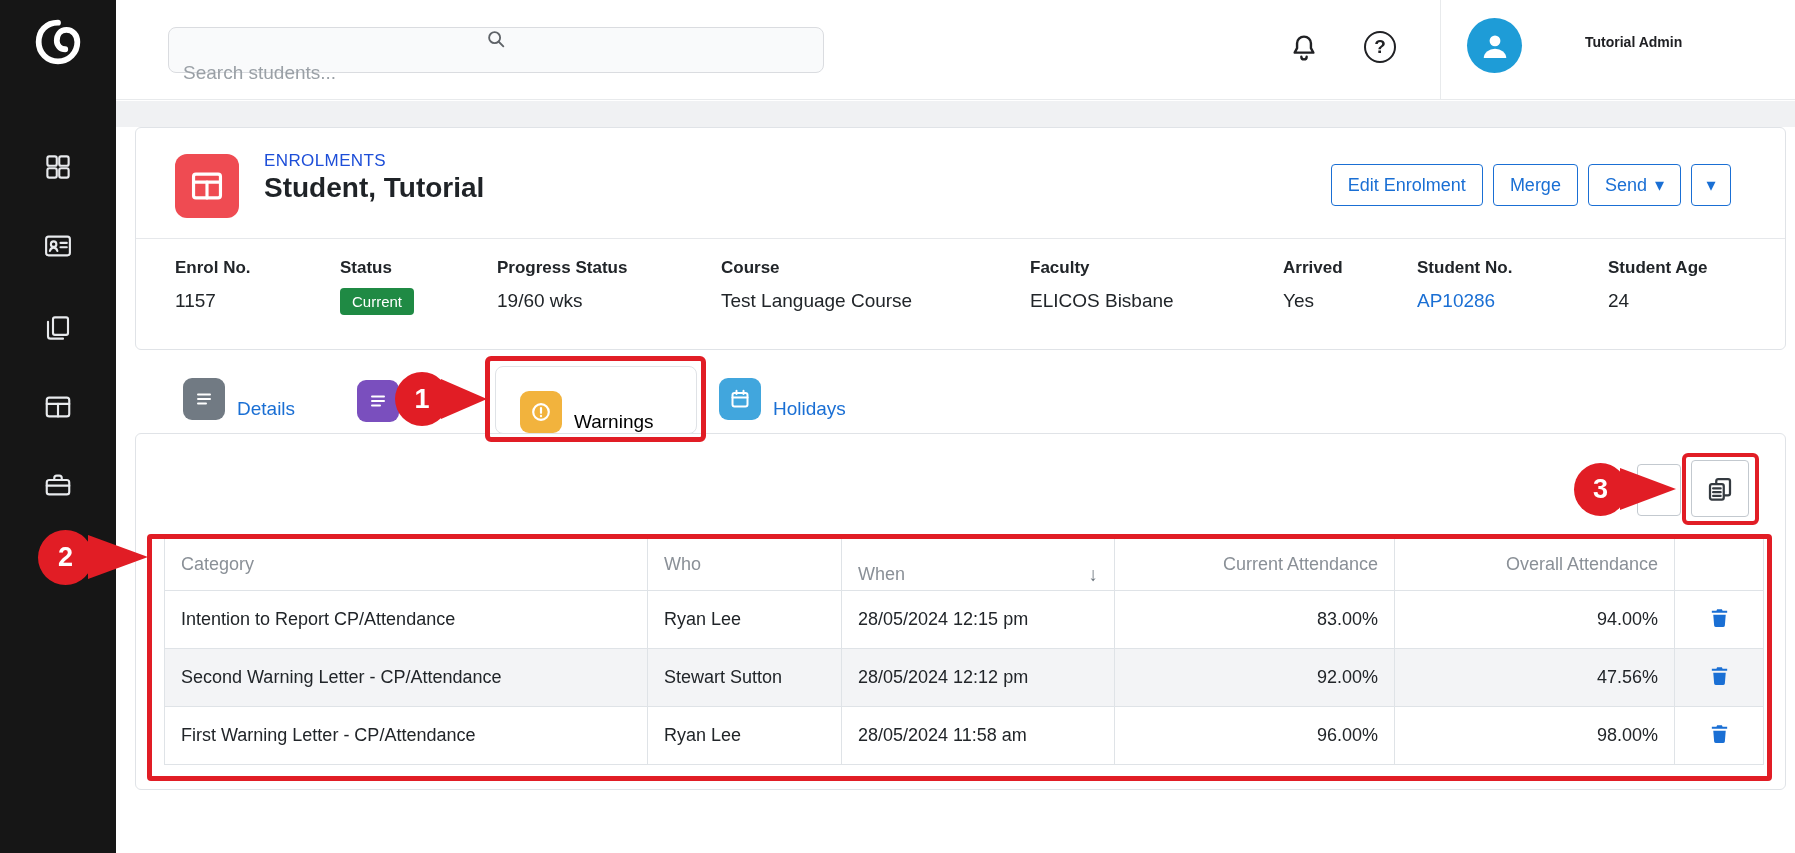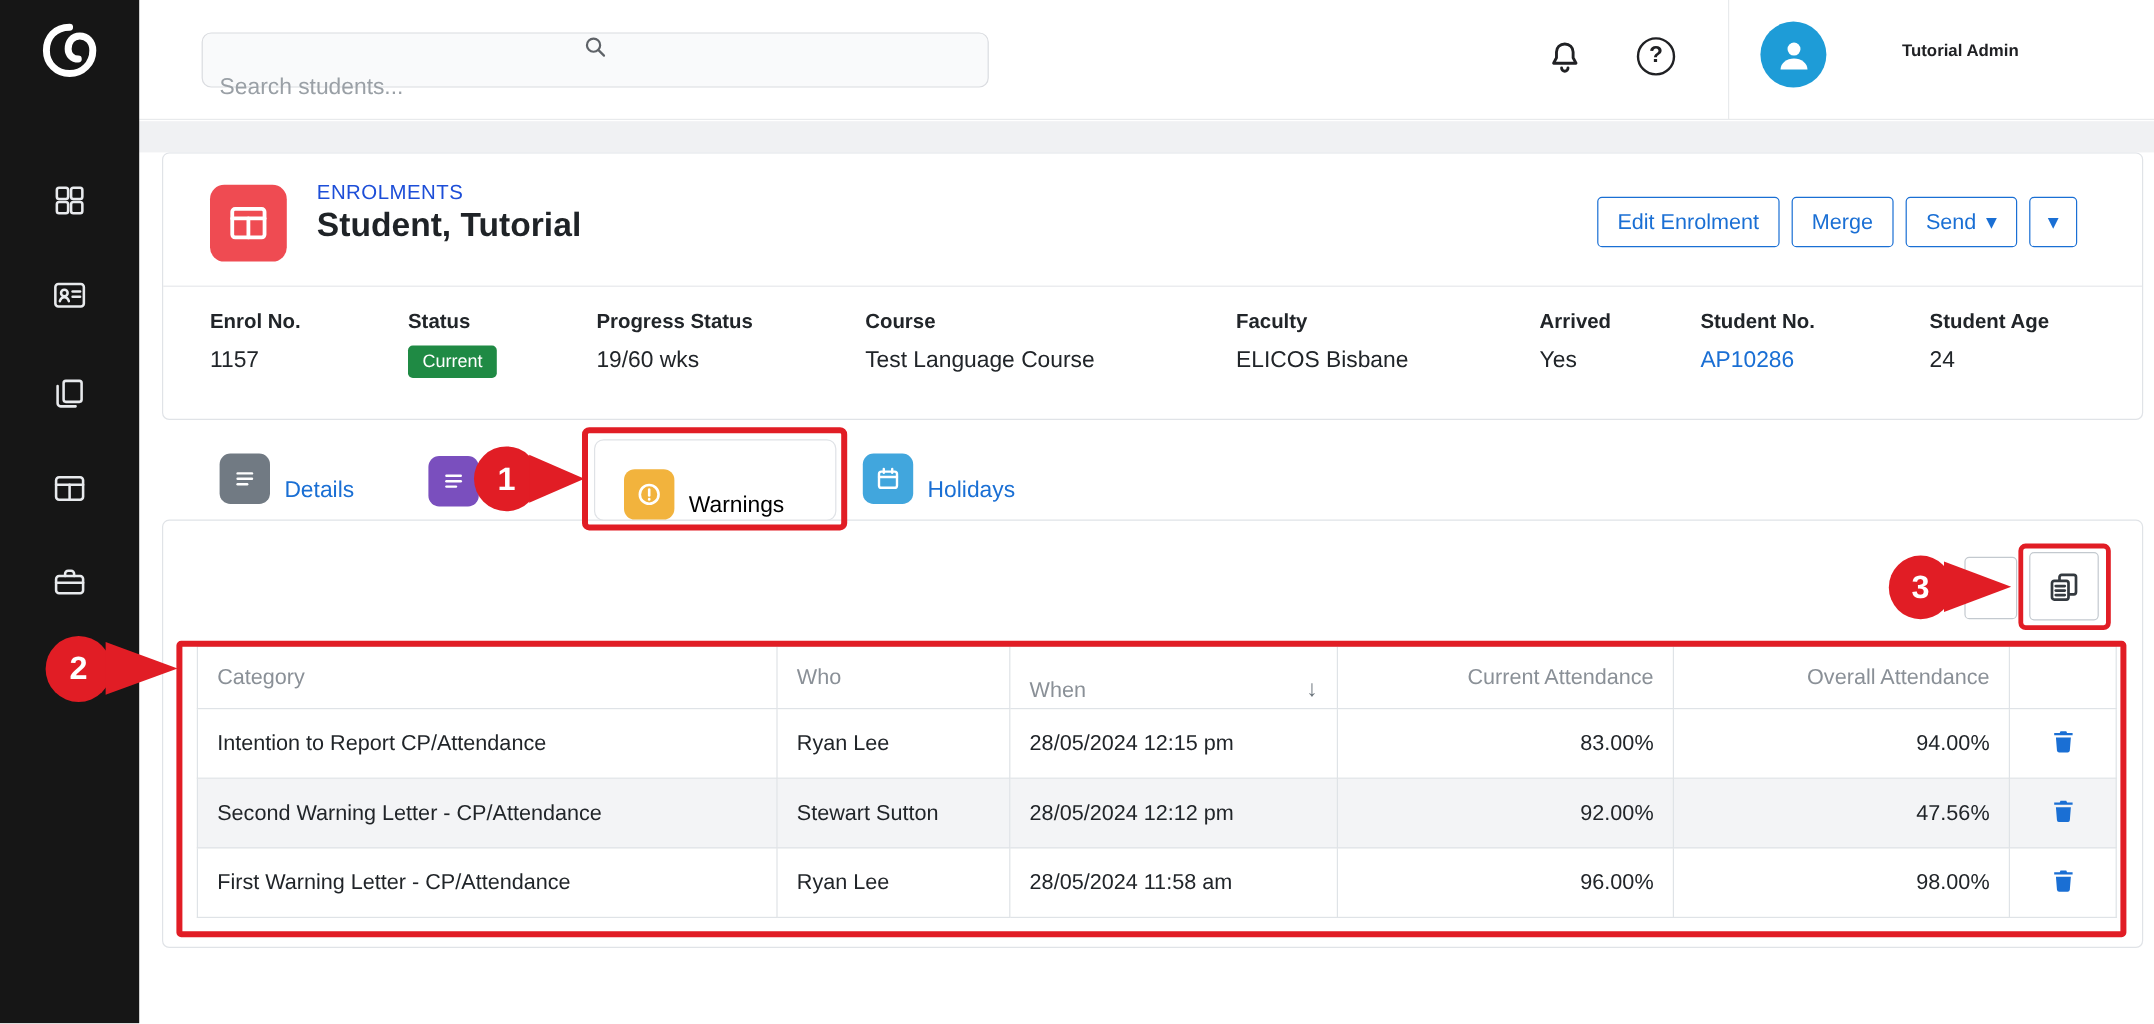--- a/index.html
+++ b/index.html
@@ -60,7 +60,7 @@
   table.warnings td { height: 58px; color: #212529; padding: 0 16px; }
   table.warnings td.num, table.warnings th.num { text-align: right; }
   table.warnings tr.alt td { background: #f3f4f6; }
-  .th-flex { display: flex; align-items: flex-end; justify-content: space-between; margin-top: 20px; }
+  .th-flex { display: flex; align-items: center; justify-content: space-between; margin-top: 20px; }
   .sort-glyph { color: #6c757d; font-size: 19px; }
   td.action-cell { text-align: center; padding: 0; }
   .trash-btn { background: none; border: none; cursor: pointer; color: var(--accent-blue, #1a6fd4); display: inline-flex; align-items: center; justify-content: center; }

